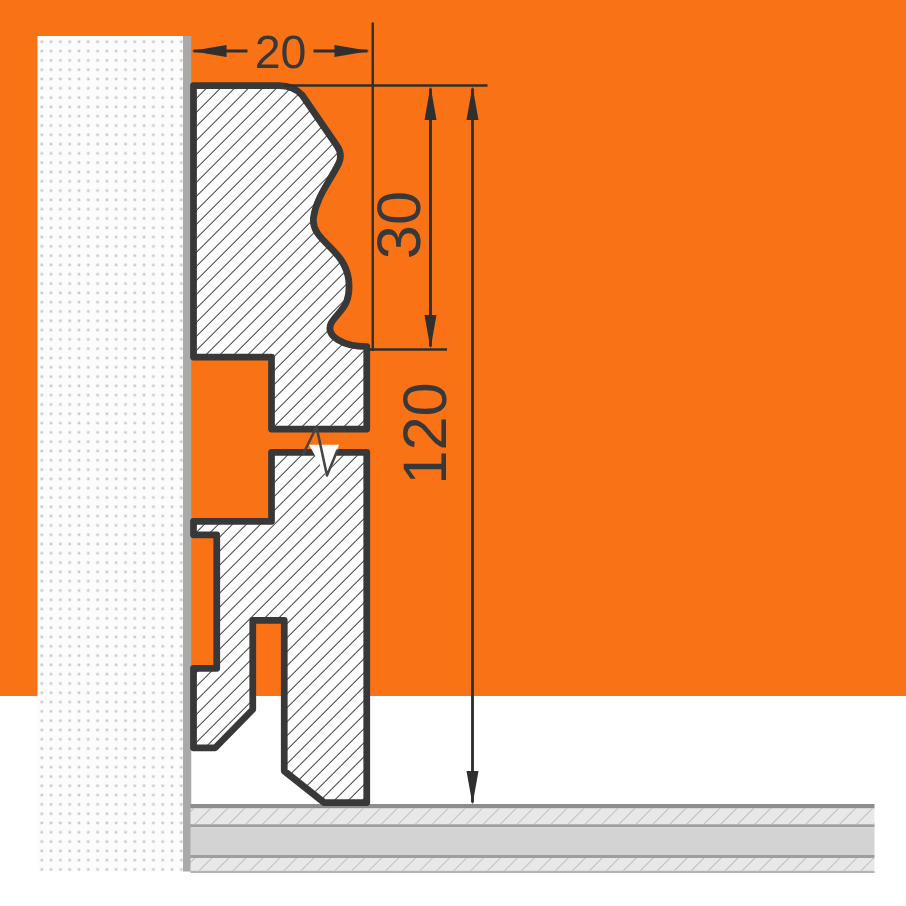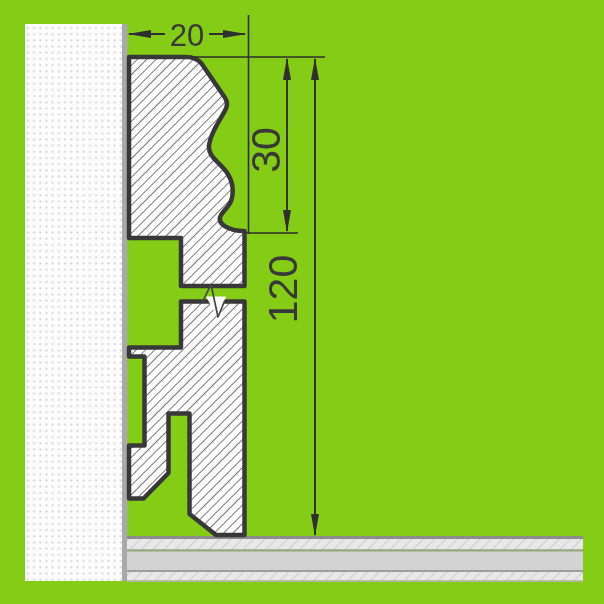--- a/index.html
+++ b/index.html
@@ -14,8 +14,8 @@
   .stage {
     position: relative;
     width: 604px;
-    height: 604px;
-    background: #84cc16;
+    height: 464px;
+    background: #f97316;
   }
   svg { display: block; }
   text {

